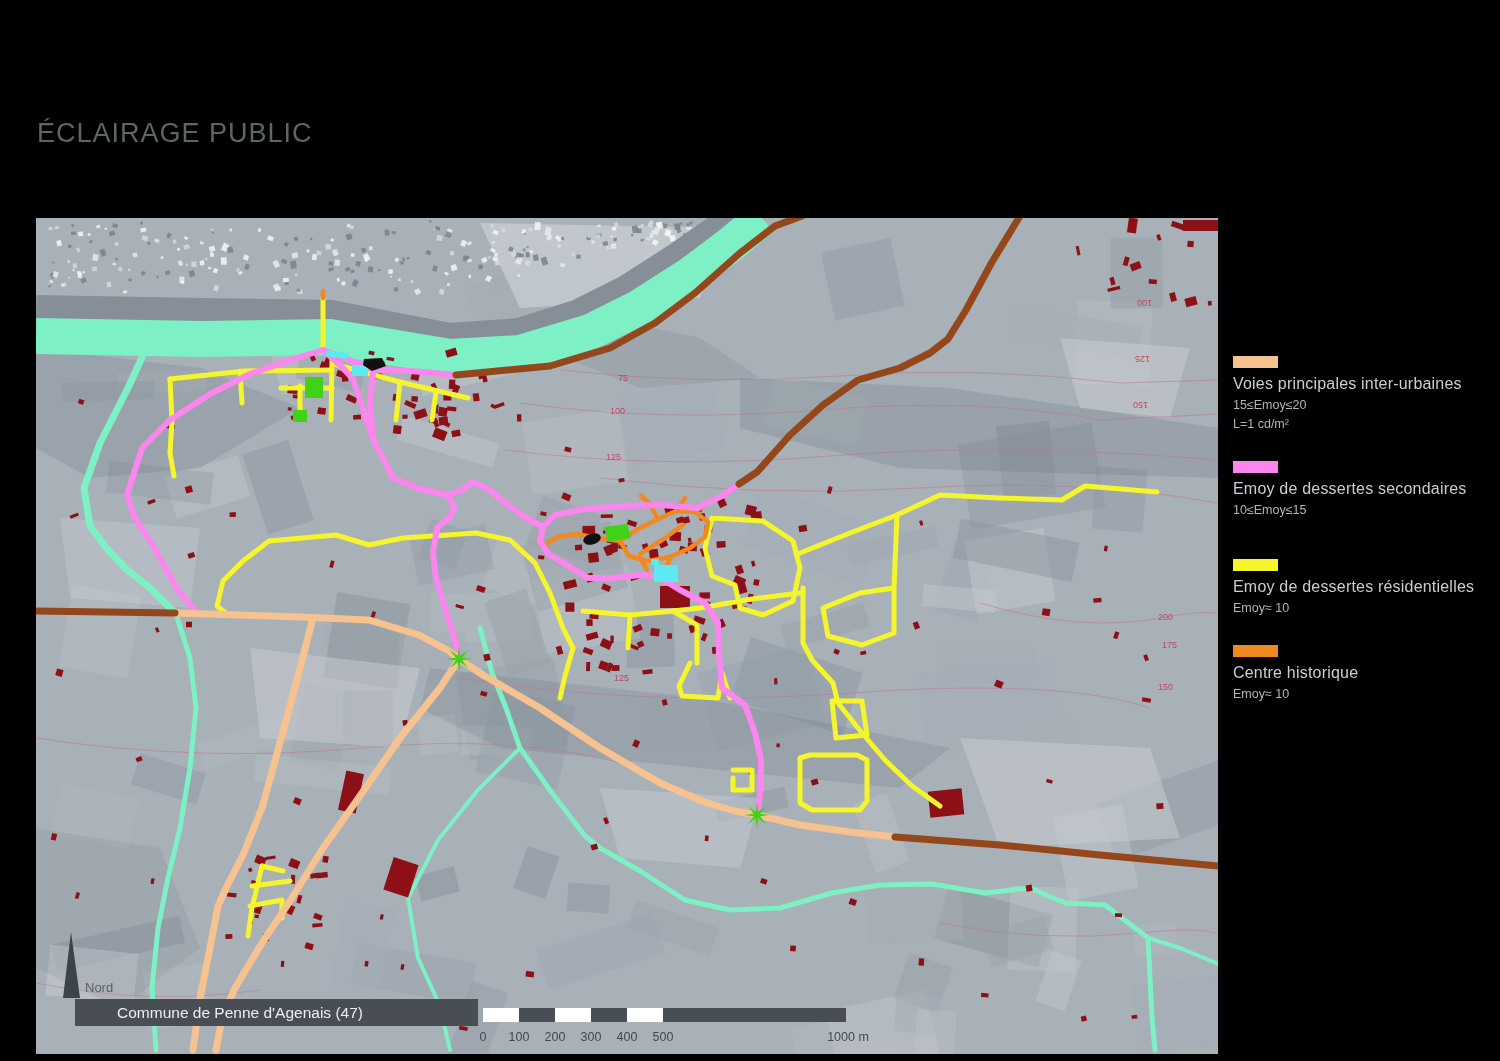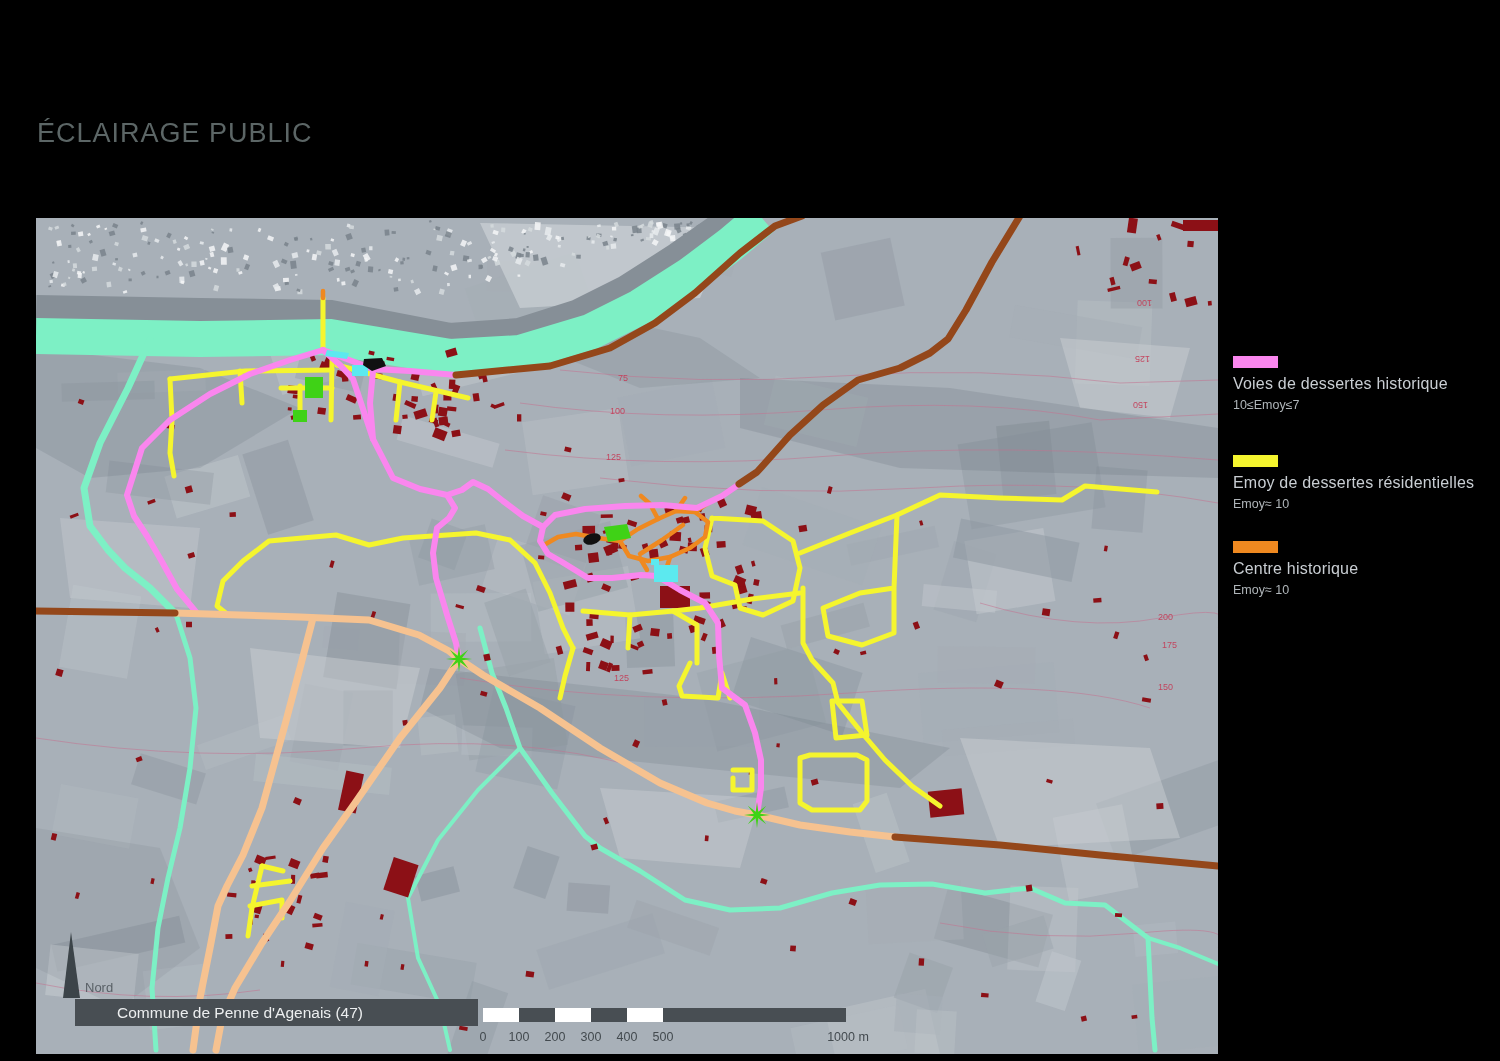--- a/index.html
+++ b/index.html
@@ -772,6 +772,14 @@
   </div>
 
   <div class="legend">
+    <div class="lg-item m1">
+      <div class="sw" style="background: rgb(246, 194, 144);"></div>
+      <div class="lg-t">Voies principales inter-urbaines</div>
+      <div class="lg-l">
+        <span>15≤Emoy≤20</span>
+        <span>L=1 cd/m²</span>
+      </div>
+    </div>
     <div class="lg-item m2">
       <div class="sw" style="background: rgb(250, 134, 238);"></div>
       <div class="lg-t">Voies de dessertes historique</div>

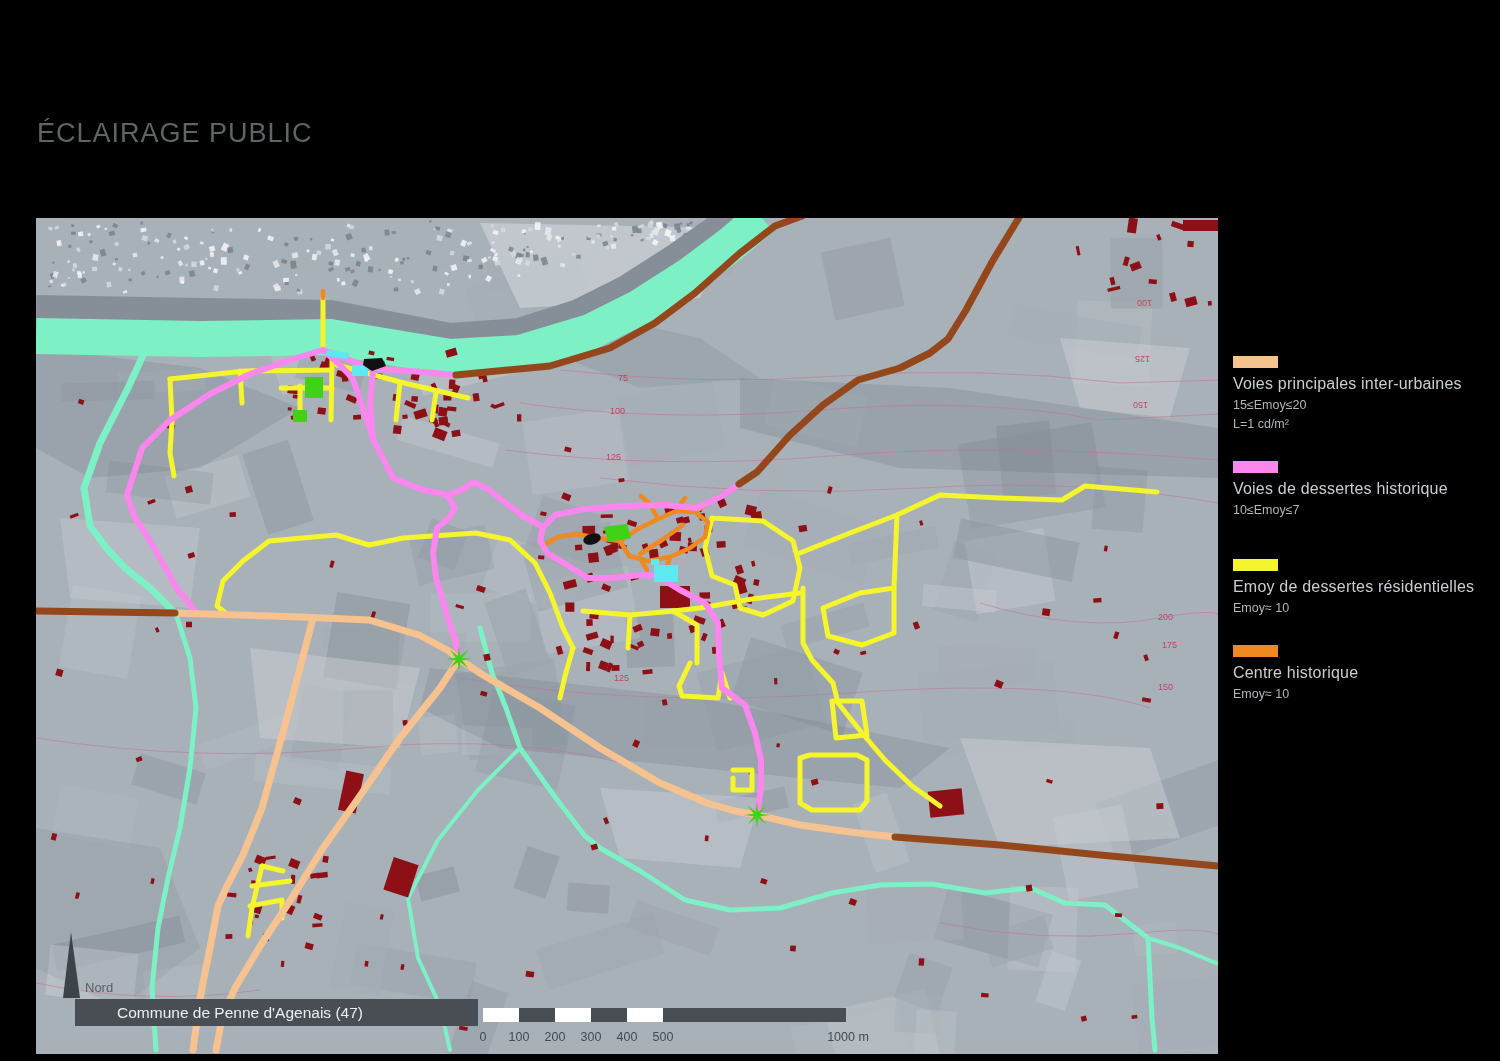--- a/index.html
+++ b/index.html
@@ -782,7 +782,7 @@
     </div>
     <div class="lg-item m2">
       <div class="sw" style="background: rgb(250, 134, 238);"></div>
-      <div class="lg-t">Voies de dessertes historique</div>
+      <div class="lg-t">Emoy de dessertes secondaires</div>
       <div class="lg-l">
         <span>10≤Emoy≤7</span>
       </div>

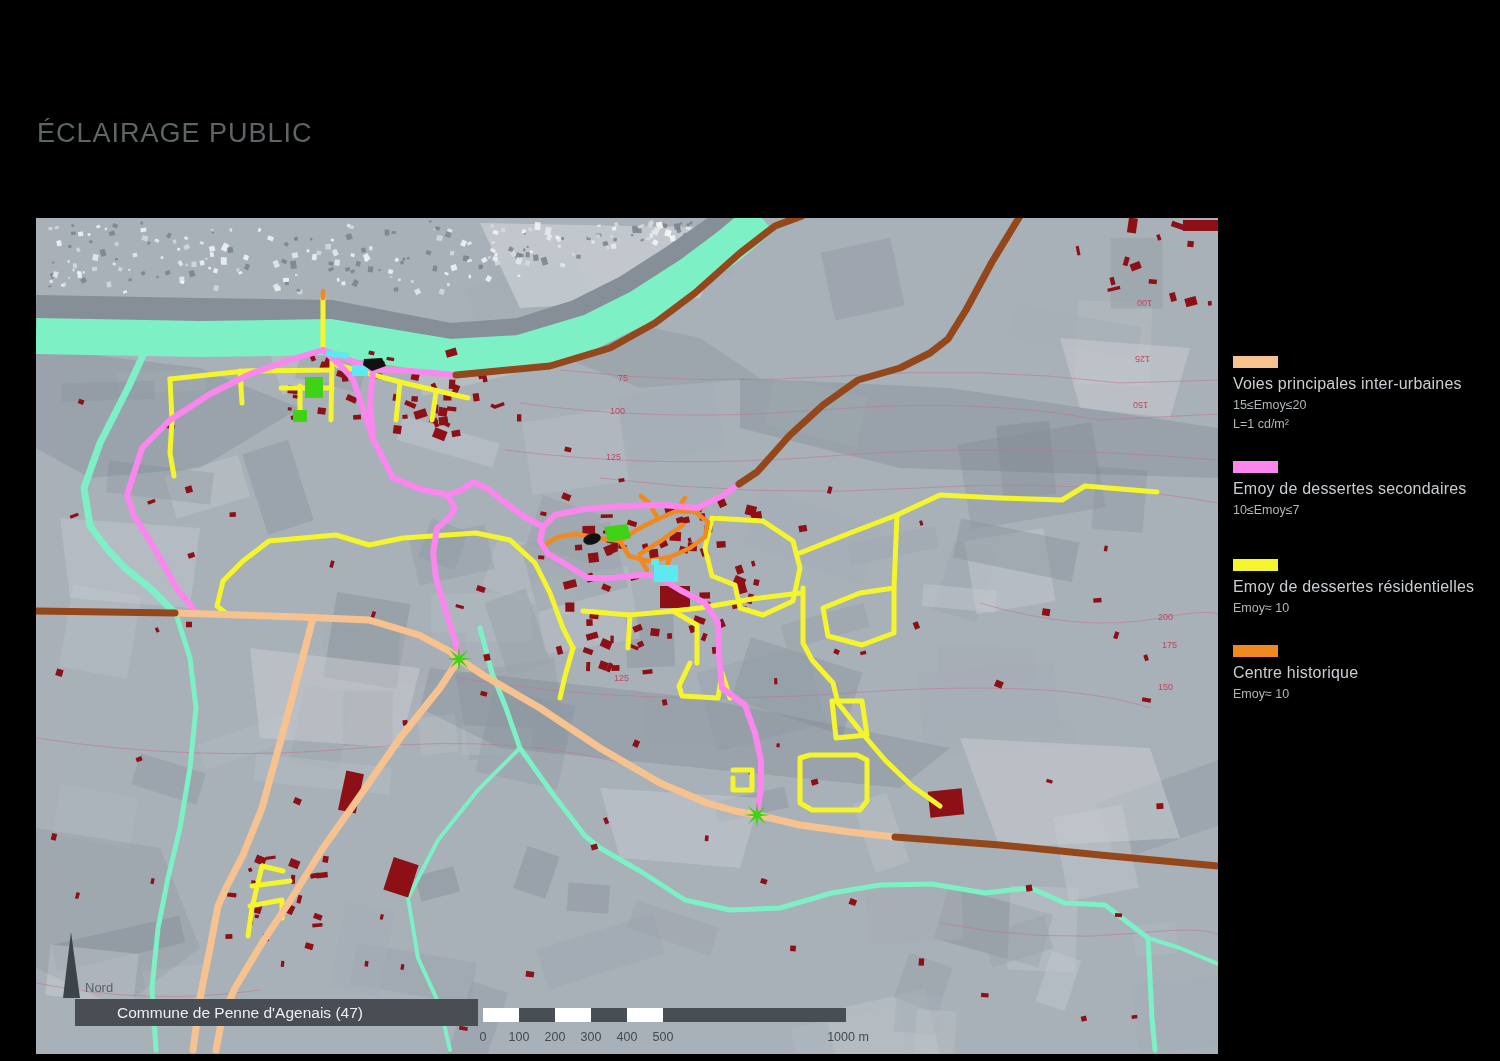--- a/index.html
+++ b/index.html
@@ -784,7 +784,7 @@
       <div class="sw" style="background: rgb(250, 134, 238);"></div>
       <div class="lg-t">Emoy de dessertes secondaires</div>
       <div class="lg-l">
-        <span>10≤Emoy≤7</span>
+        <span>10≤Emoy≤15</span>
       </div>
     </div>
     <div class="lg-item m3">

